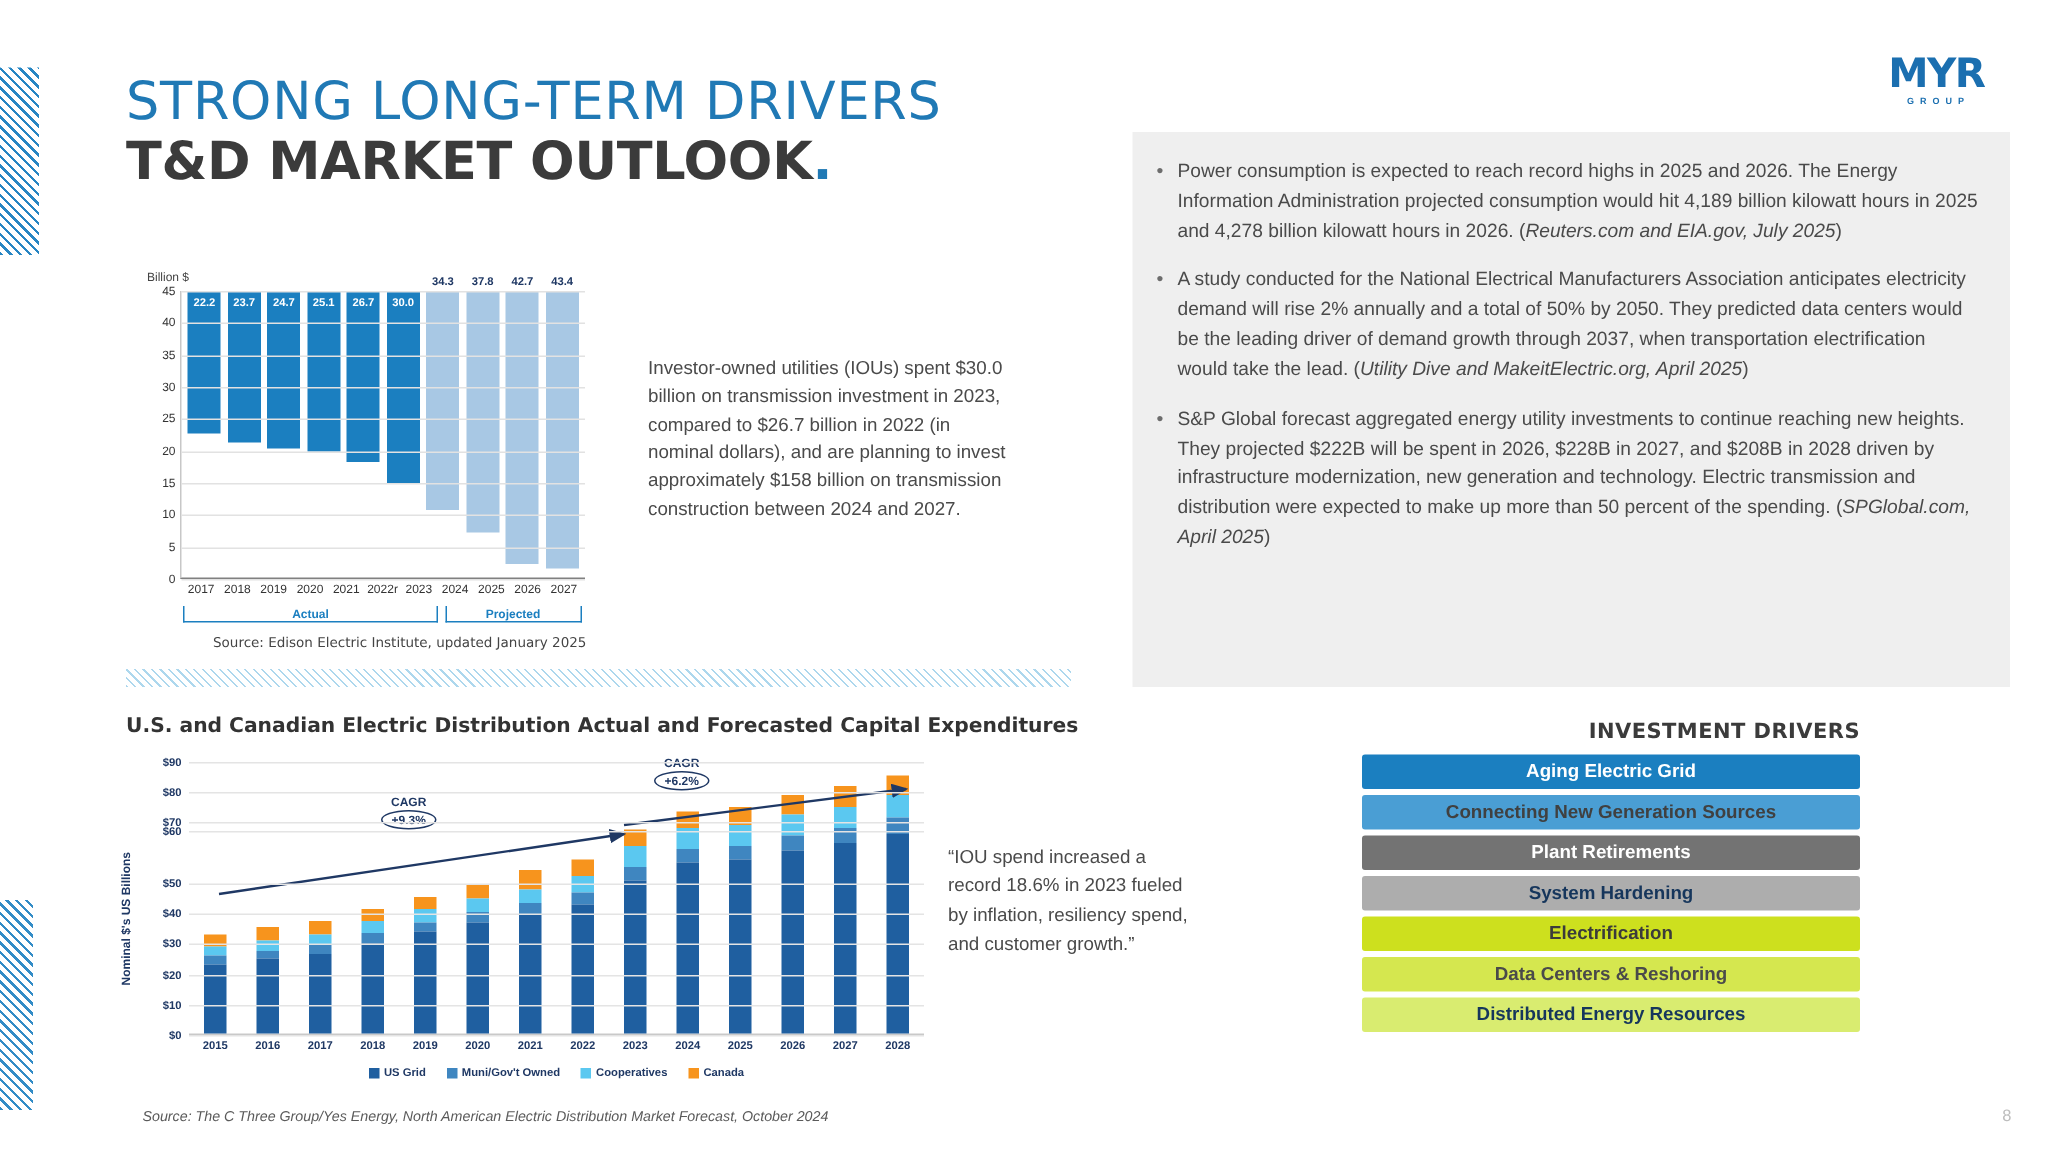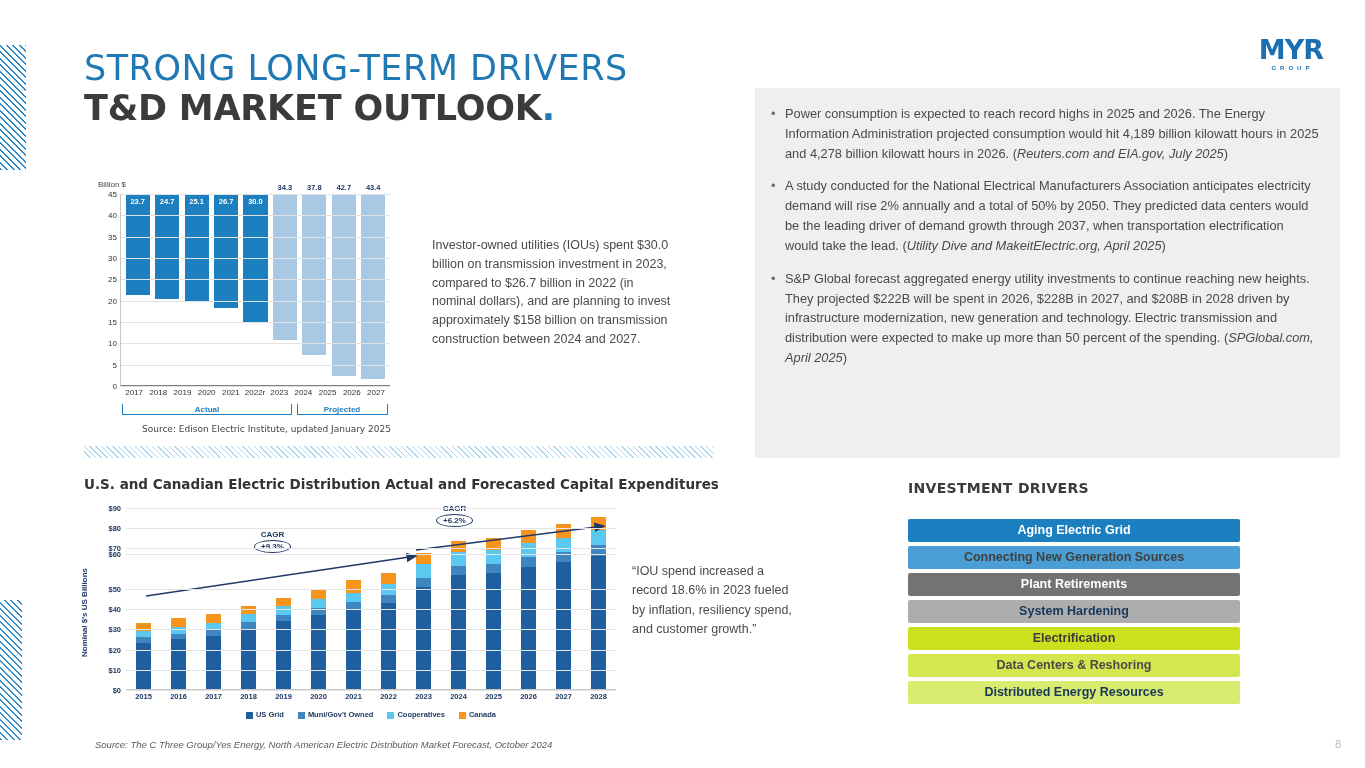--- a/index.html
+++ b/index.html
@@ -205,6 +205,11 @@
     <div class="c1-ylabel">Billion $</div>
     <div class="c1-plot" id="c1plot">
       <div class="c1-bars" id="c1bars">
+          <div class="c1-barcell">
+            <div class="c1-bar actual" style="height: 94.72px;">
+              <div class="c1-val">22.2</div>
+            </div>
+          </div>
           <div class="c1-barcell">
             <div class="c1-bar actual" style="height: 101.12px;">
               <div class="c1-val">23.7</div>

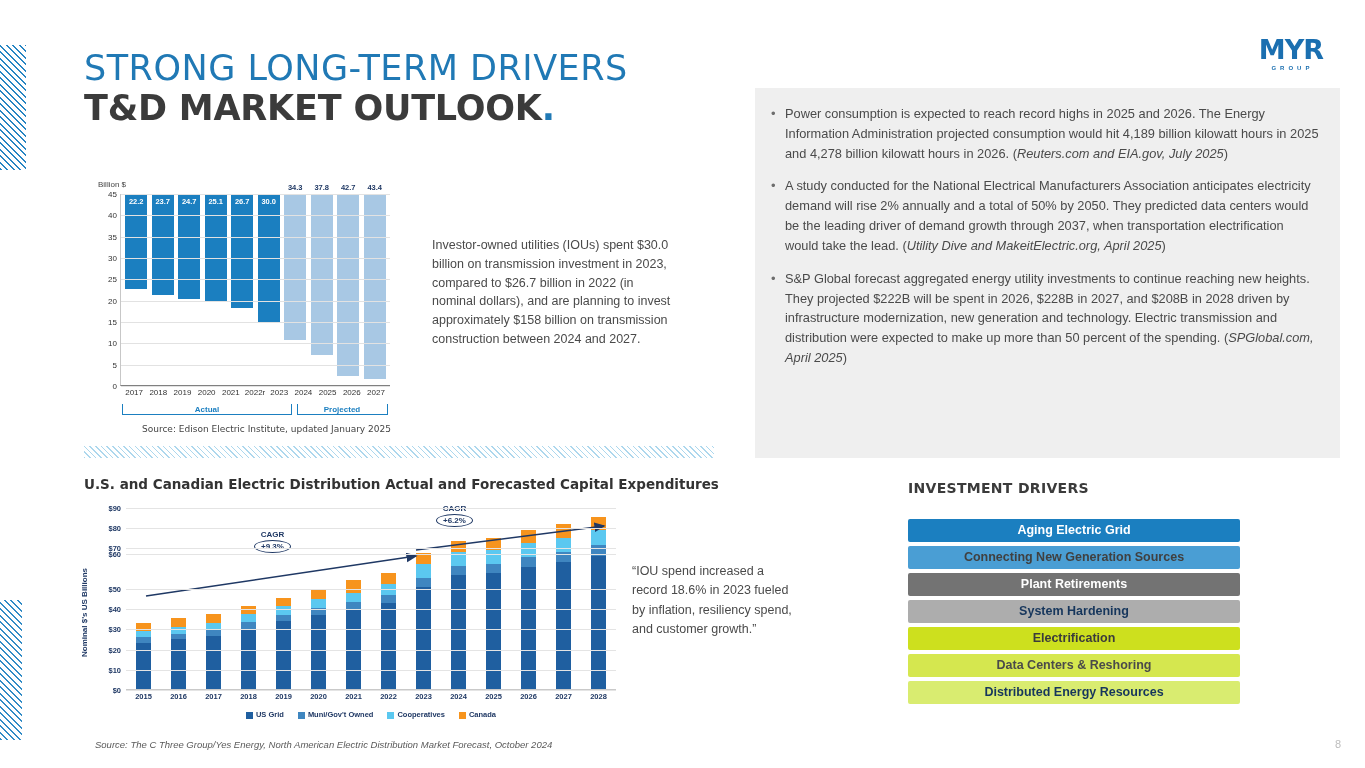--- a/index.html
+++ b/index.html
@@ -173,8 +173,8 @@
   
   .drivers { position:absolute; left:908px; top:480px; width:332px; }
   .drivers-title {
-    text-align:left; font-size:14px; font-weight:bold; color:#3b3b3b;
-    font-family:"DejaVu Sans", sans-serif; letter-spacing:.3px; margin-bottom:23px;
+    text-align:right; font-size:14px; font-weight:bold; color:#3b3b3b;
+    font-family:"DejaVu Sans", sans-serif; letter-spacing:.3px; margin-bottom:7px;
   }
   .driver-bar {
     height:23px; line-height:23px; text-align:center; font-weight:bold;

